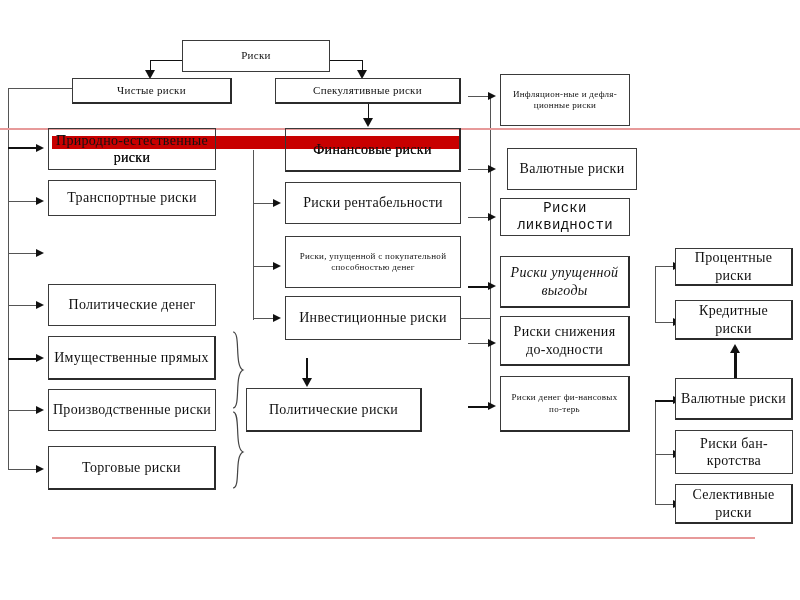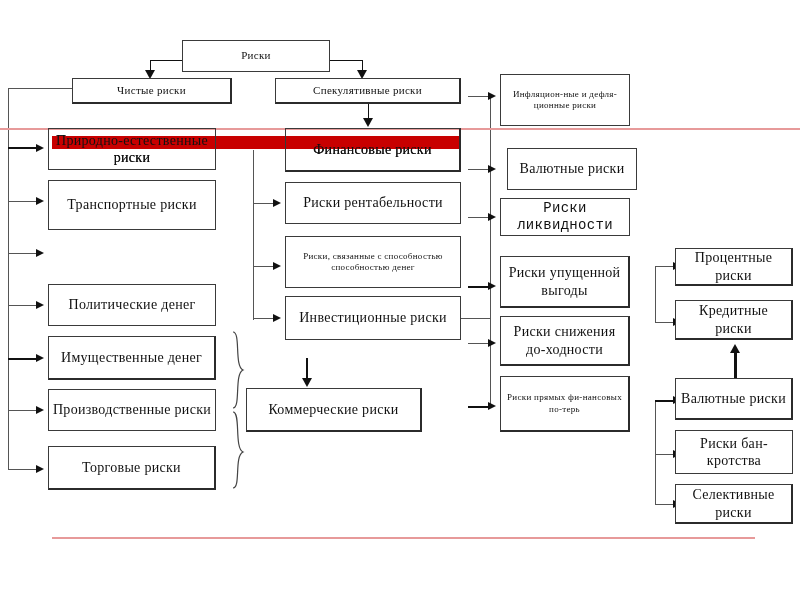--- a/index.html
+++ b/index.html
@@ -105,7 +105,7 @@
 
   <div class="ln h" style="left:8px;top:201px;width:30px;height:1px;"></div>
   <div class="arrow-r" style="left:36px;top:197px;"></div>
-  <div class="box fs10" style="left:48px;top:180px;width:168px;height:50px;">
+  <div class="box fs10" style="left:48px;top:180px;width:168px;height:36px;">
     <span class="txt">Транспортные риски</span>
   </div>
 

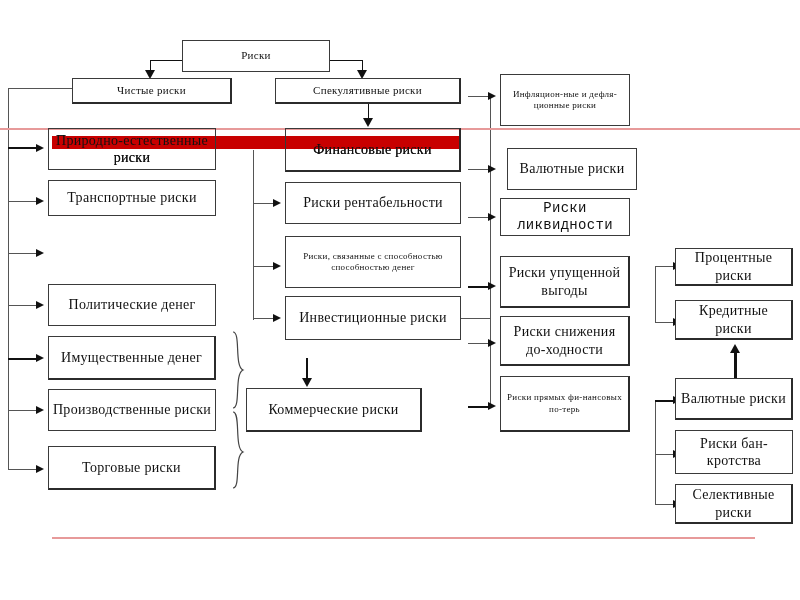--- a/index.html
+++ b/index.html
@@ -160,7 +160,7 @@
   <div class="ln h" style="left:253px;top:266px;width:22px;height:1px;"></div>
   <div class="arrow-r" style="left:273px;top:262px;"></div>
   <div class="box fs9" style="left:285px;top:236px;width:176px;height:52px;">
-    <span class="txt">Риски, связанные с способностью способностью денег</span>
+    <span class="txt">Риски, упущенной с покупательной способностью денег</span>
   </div>
 
   <div class="ln h" style="left:253px;top:318px;width:22px;height:1px;"></div>

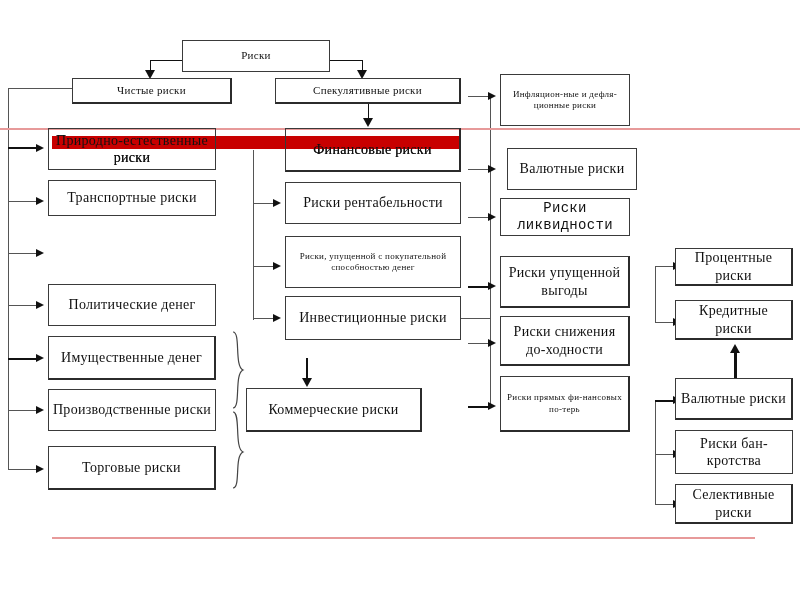--- a/index.html
+++ b/index.html
@@ -199,7 +199,7 @@
 
   <div class="ln h thick dark" style="left:468px;top:286px;width:22px;height:2px;"></div>
   <div class="arrow-r" style="left:488px;top:282px;"></div>
-  <div class="box fs10 shadow" style="left:500px;top:256px;width:130px;height:52px;">
+  <div class="box fs10 shadow" style="left:500px;top:256px;width:130px;height:52px;font-style:italic;">
     <span class="txt">Риски упущенной выгоды</span>
   </div>
 

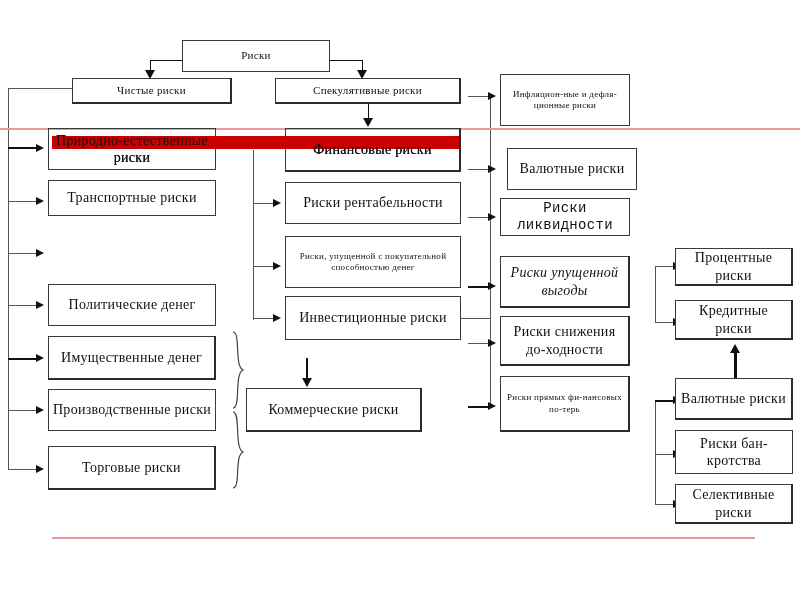--- a/index.html
+++ b/index.html
@@ -121,7 +121,7 @@
   <div class="ln h thick dark" style="left:8px;top:358px;width:30px;height:2px;"></div>
   <div class="arrow-r" style="left:36px;top:354px;"></div>
   <div class="box fs10 shadow" style="left:48px;top:336px;width:168px;height:44px;">
-    <span class="txt">Имущественные денег</span>
+    <span class="txt">Имущественные прямых</span>
   </div>
 
   <div class="ln h" style="left:8px;top:410px;width:30px;height:1px;"></div>

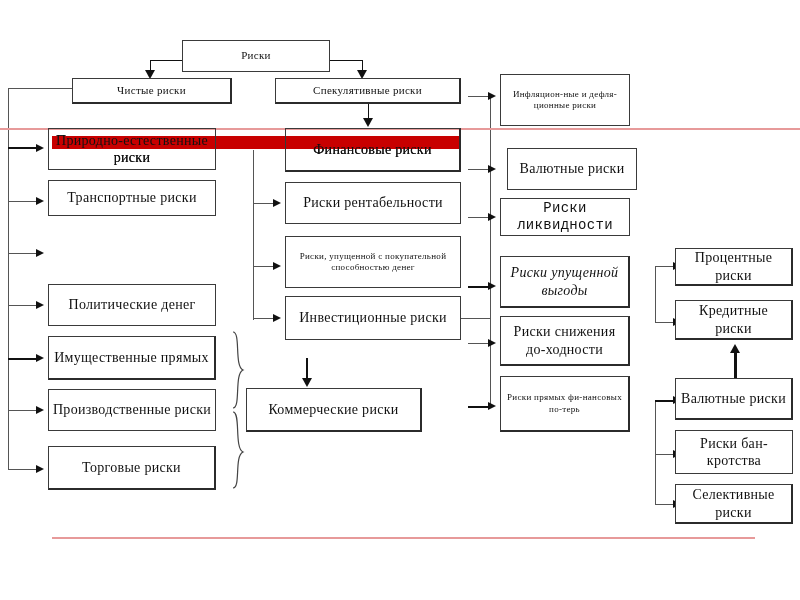--- a/index.html
+++ b/index.html
@@ -212,7 +212,7 @@
   <div class="ln h thick dark" style="left:468px;top:406px;width:22px;height:2px;"></div>
   <div class="arrow-r" style="left:488px;top:402px;"></div>
   <div class="box fs9 shadow" style="left:500px;top:376px;width:130px;height:56px;">
-    <span class="txt">Риски прямых фи-нансовых по-терь</span>
+    <span class="txt">Риски денег фи-нансовых по-терь</span>
   </div>
 
   <div class="ln v" style="left:655px;top:266px;width:1px;height:56px;"></div>

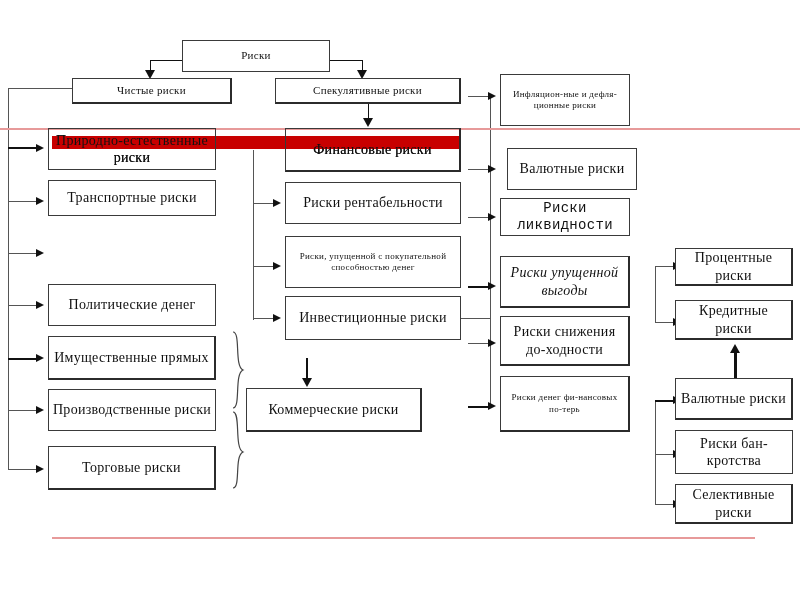--- a/index.html
+++ b/index.html
@@ -172,7 +172,7 @@
   <div class="ln v thick dark" style="left:306px;top:358px;width:2px;height:26px;"></div>
   <div class="arrow-d" style="left:302px;top:378px;"></div>
   <div class="box fs10 shadow" style="left:246px;top:388px;width:176px;height:44px;">
-    <span class="txt">Коммерческие риски</span>
+    <span class="txt">Политические риски</span>
   </div>
 
   <div class="ln h" style="left:461px;top:318px;width:29px;height:1px;"></div>

